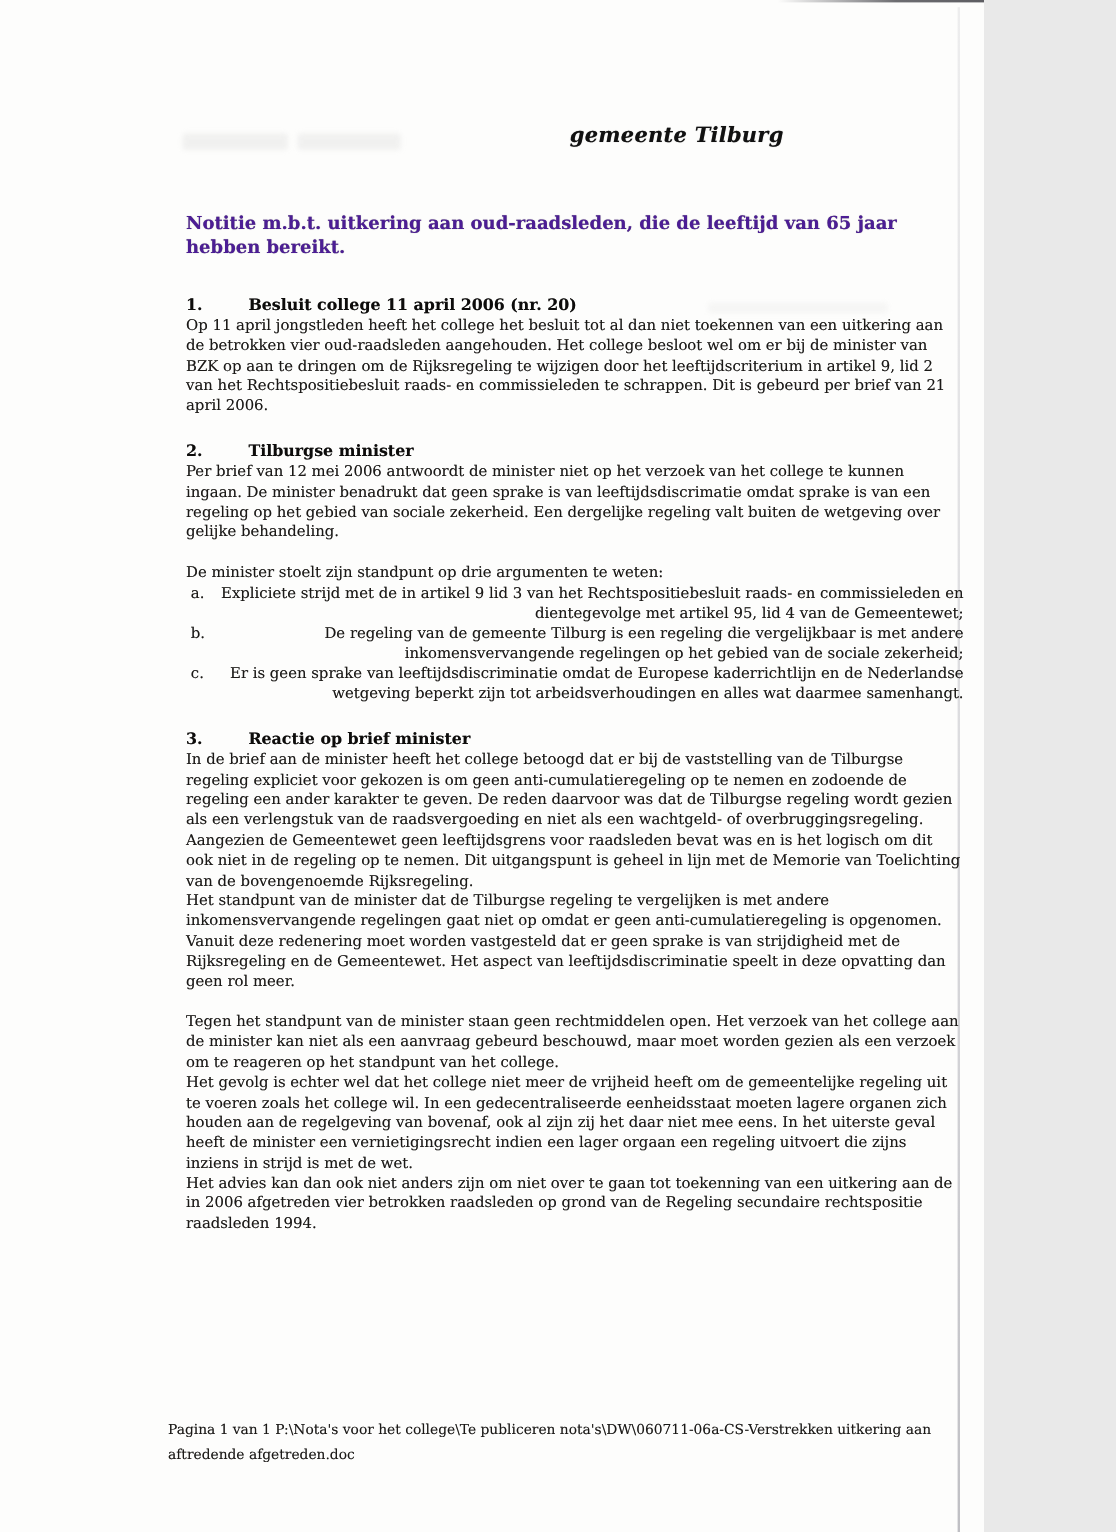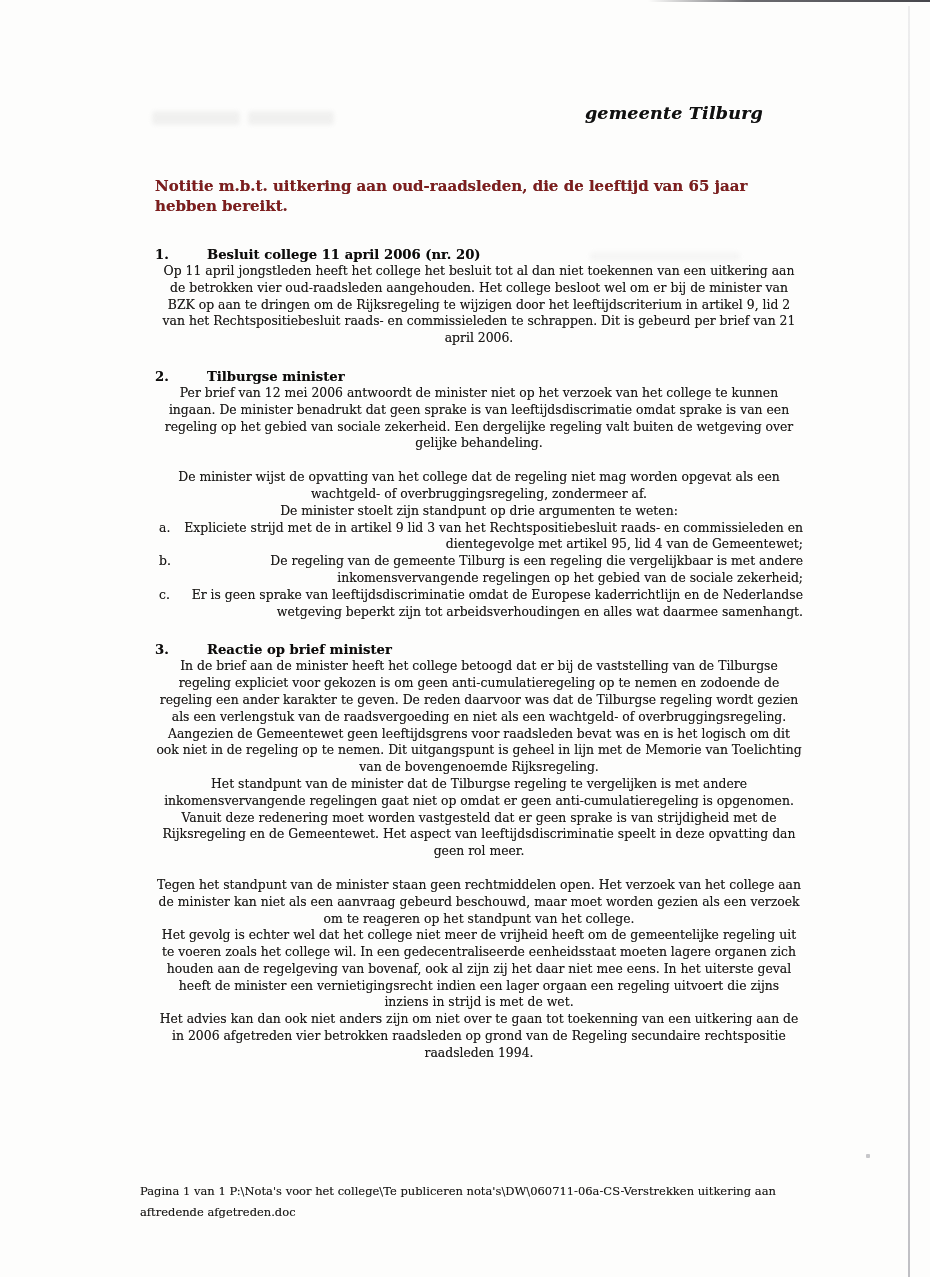--- a/index.html
+++ b/index.html
@@ -5,7 +5,7 @@
   html, body { margin: 0; padding: 0; background: #e9e9e9; }
   .page {
     position: relative;
-    width: 930px;
+    width: 820px;
     height: 1277px;
     background: #fdfdfc;
     overflow: hidden;

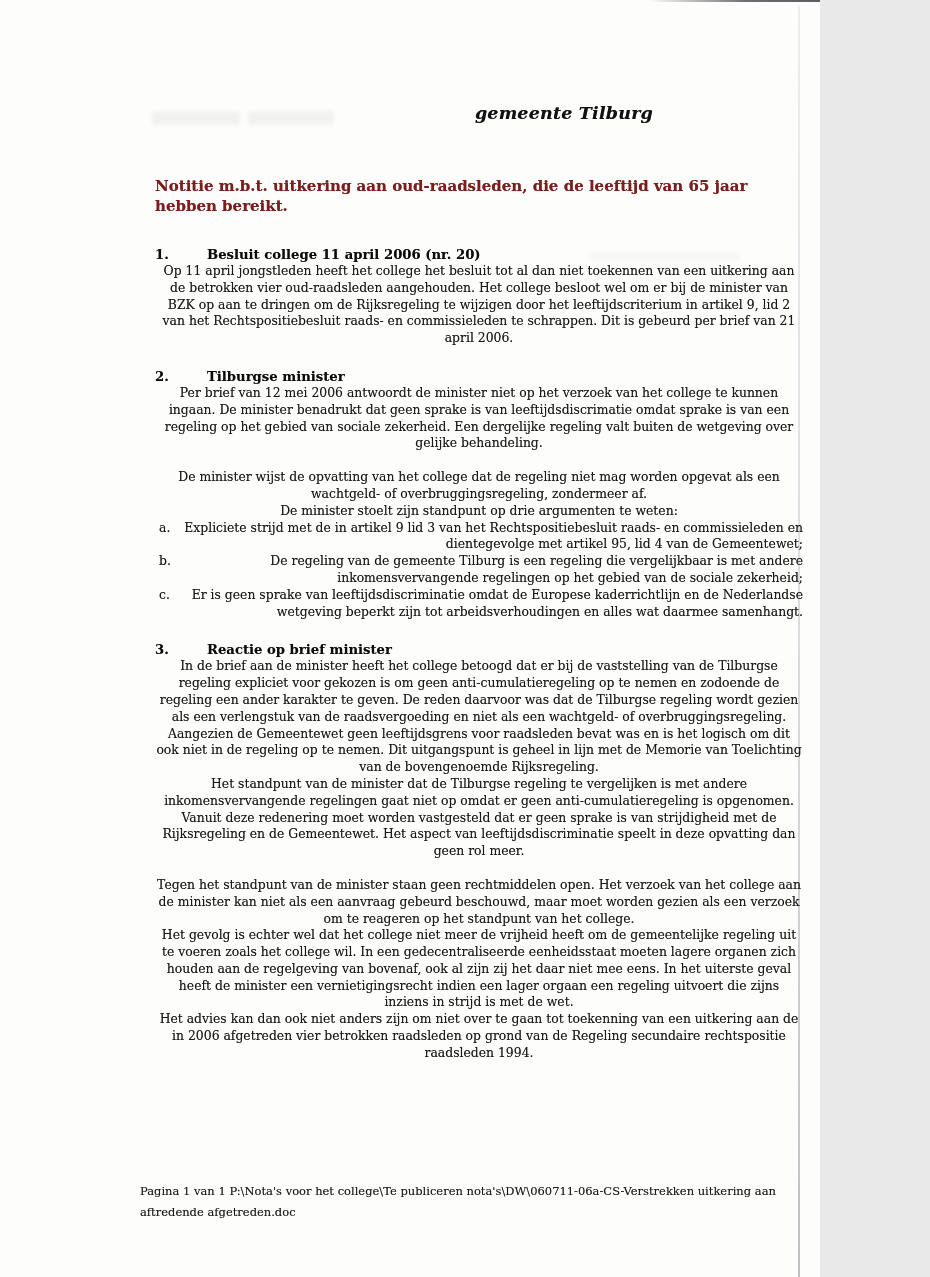--- a/index.html
+++ b/index.html
@@ -42,7 +42,7 @@
   }
   .title {
     position: absolute; left: 155px; top: 176px; width: 645px;
-    font-size: 15px; font-weight: bold; line-height: 20px; color: #7f1d1d;
+    font-size: 15px; font-weight: bold; line-height: 20px; color: #4c1d95;
     text-shadow: 0 0 0.6px rgba(20,20,20,0.55);
   }
   .bodycol {

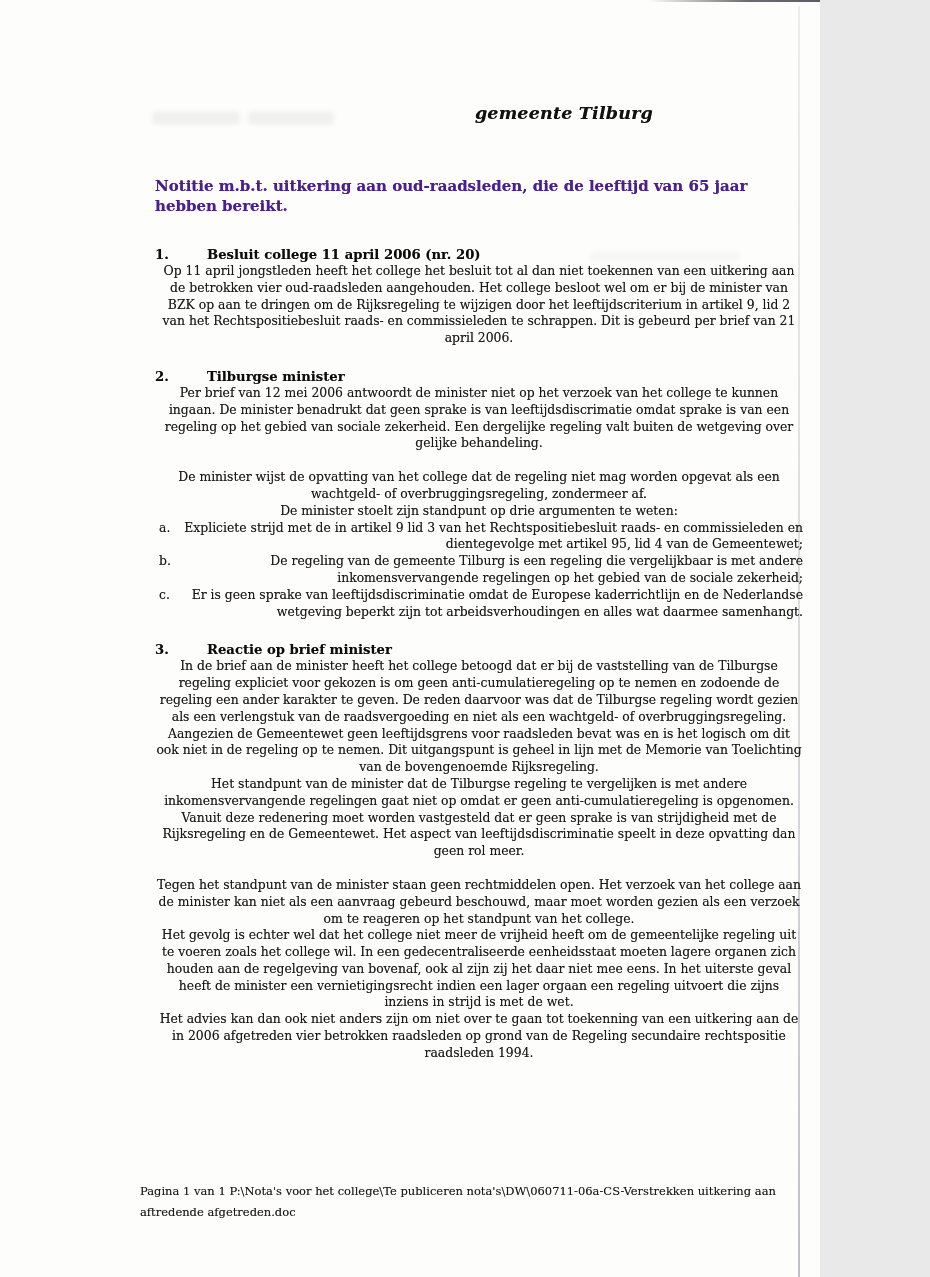--- a/index.html
+++ b/index.html
@@ -55,7 +55,7 @@
   .sec { margin: 0; }
   .sec + .sec { margin-top: 21px; }
   .sec3 { margin-top: 19px; }
-  p.para { margin: 0; text-align: center; }
+  p.para { margin: 0; }
   .gap { height: 17px; }
   .li { display: flex; padding-left: 4px; }
   .li-m { width: 24px; flex: none; }

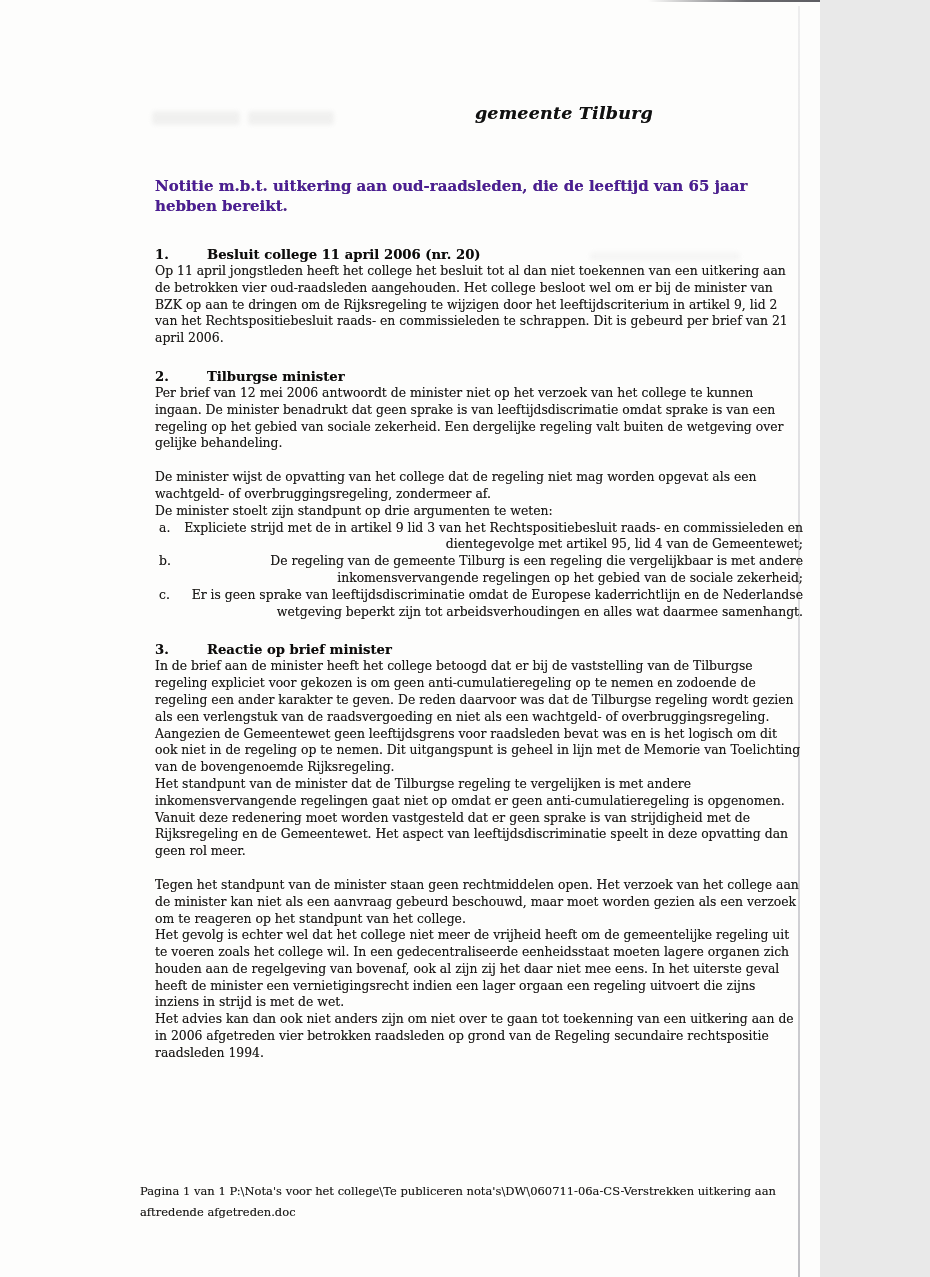--- a/index.html
+++ b/index.html
@@ -99,7 +99,6 @@
       </div>
       <p class="para">Per brief van 12 mei 2006 antwoordt de minister niet op het verzoek van het college te kunnen ingaan. De minister benadrukt dat geen sprake is van leeftijdsdiscrimatie omdat sprake is van een regeling op het gebied van sociale zekerheid. Een dergelijke regeling valt buiten de wetgeving over gelijke behandeling.</p>
       <div class="gap"></div>
-      <p class="para">De minister wijst de opvatting van het college dat de regeling niet mag worden opgevat als een wachtgeld- of overbruggingsregeling, zondermeer af.</p>
       <p class="para">De minister stoelt zijn standpunt op drie argumenten te weten:</p>
       <div class="li">
         <span class="li-m">a.</span>

